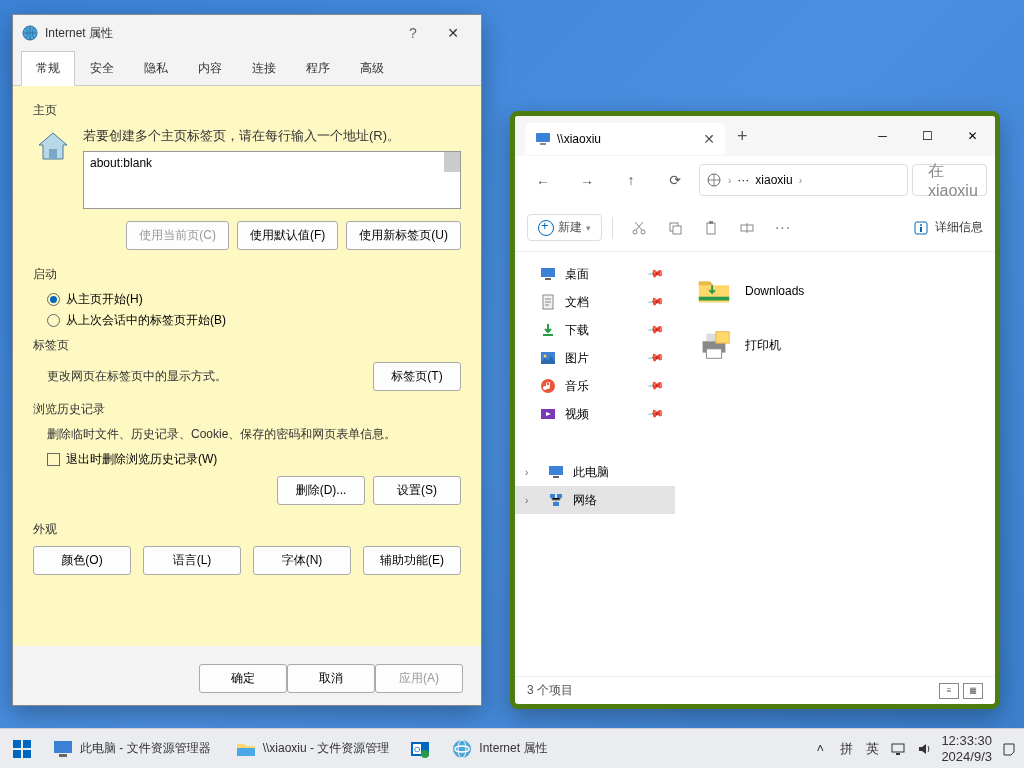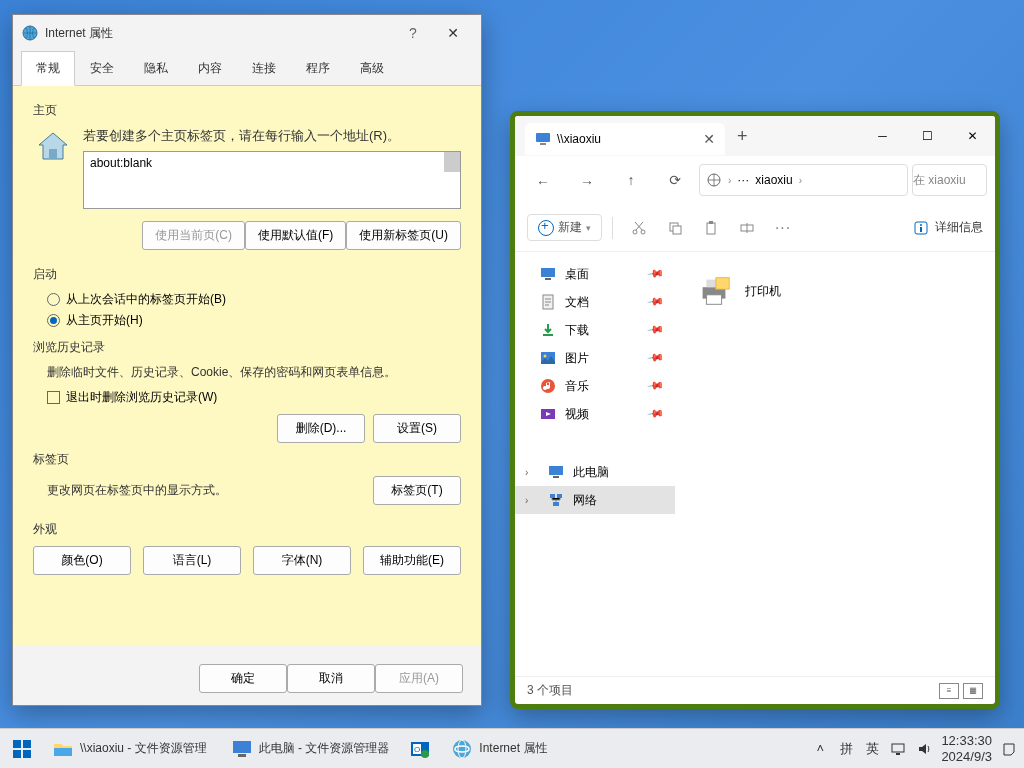--- a/index.html
+++ b/index.html
@@ -51,7 +51,7 @@
 .nav-btn { width:40px; height:32px; display:flex; align-items:center; justify-content:center; font-size:14px; color:#555; cursor:pointer; border-radius:4px; }
 .addr { flex:1; height:32px; border:1px solid #ddd; border-radius:4px; display:flex; align-items:center; padding:0 6px; gap:6px; font-size:12px; }
 .addr-chev { color:#888; font-size:10px; }
-.search { width:75px; height:32px; border:1px solid #ddd; border-radius:4px; padding:0 0; font-size:12px; color:#888; display:flex; align-items:center; }
+.search { width:75px; height:32px; border:1px solid #ddd; border-radius:4px; padding:0 15px; font-size:16px; color:#888; display:flex; align-items:center; }
 .ex-toolbar { height:48px; display:flex; align-items:center; gap:4px; padding:0 12px; border-bottom:1px solid #eee; }
 .tb-new { display:flex; align-items:center; gap:4px; padding:4px 10px; font-size:12px; color:#555; cursor:pointer; border:1px solid #ddd; border-radius:4px; }
 .tb-new-icon { width:16px; height:16px; border:1.5px solid #0067c0; border-radius:50%; position:relative; }

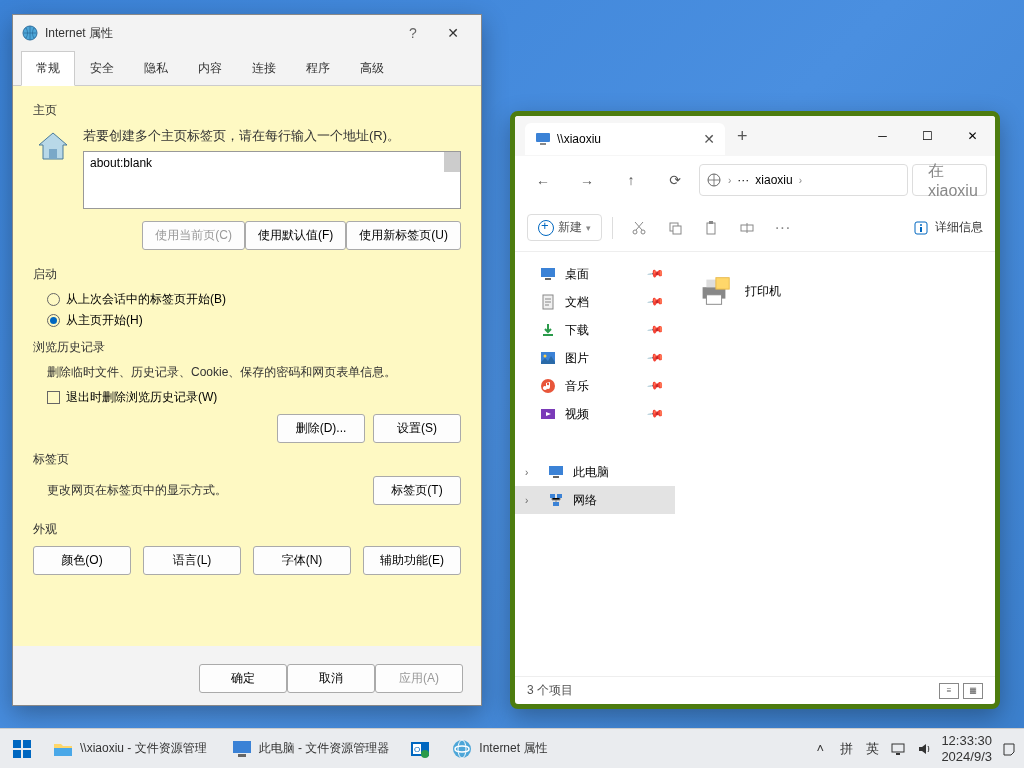--- a/index.html
+++ b/index.html
@@ -24,7 +24,7 @@
 .ta-wrap { position:relative; }
 .ta { width:100%; height:58px; border:1px solid #999; padding:4px 6px; font-size:12px; resize:none; font-family:inherit; }
 .scroll-thumb { position:absolute; right:1px; top:1px; width:16px; height:20px; background:#ccc; }
-.btn-row { display:flex; margin-top:8px; justify-content:flex-end; }
+.btn-row { display:flex; gap:8px; margin-top:8px; justify-content:flex-end; }
 .btn { background:#fdfdfd; border:1px solid #aaa; padding:5px 12px; font-size:12px; min-width:88px; border-radius:3px; cursor:pointer; text-align:center; }
 .btn.disabled { color:#999; }
 .sect { margin-top:16px; }

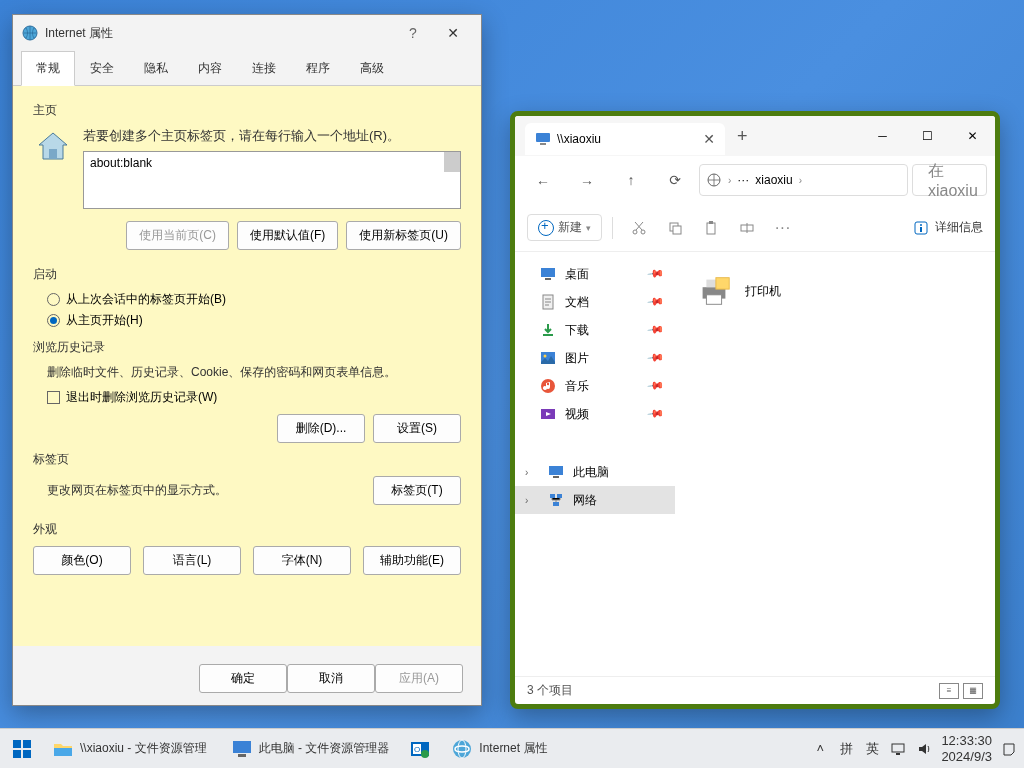--- a/index.html
+++ b/index.html
@@ -343,6 +343,15 @@
     <div class="content">
       <div class="item">
         <svg class="item-icon" viewBox="0 0 40 40">
+            <path d="M4 10h12l3 4h17v18H4z" fill="#ffd76a"></path>
+            <path d="M4 10h12l3 4H4z" fill="#e8b84a"></path>
+            <rect x="4" y="26" width="32" height="4" fill="#2a9a4a"></rect>
+            <path d="M18 14v8m-3-3l3 3 3-3" stroke="#2a9a4a" stroke-width="2" fill="none"></path>
+          </svg>
+        <span>Downloads</span>
+      </div>
+      <div class="item">
+        <svg class="item-icon" viewBox="0 0 40 40">
             <rect x="8" y="16" width="24" height="12" fill="#888"></rect>
             <rect x="12" y="8" width="16" height="8" fill="#ddd"></rect>
             <rect x="12" y="24" width="16" height="10" fill="#fff" stroke="#888"></rect>

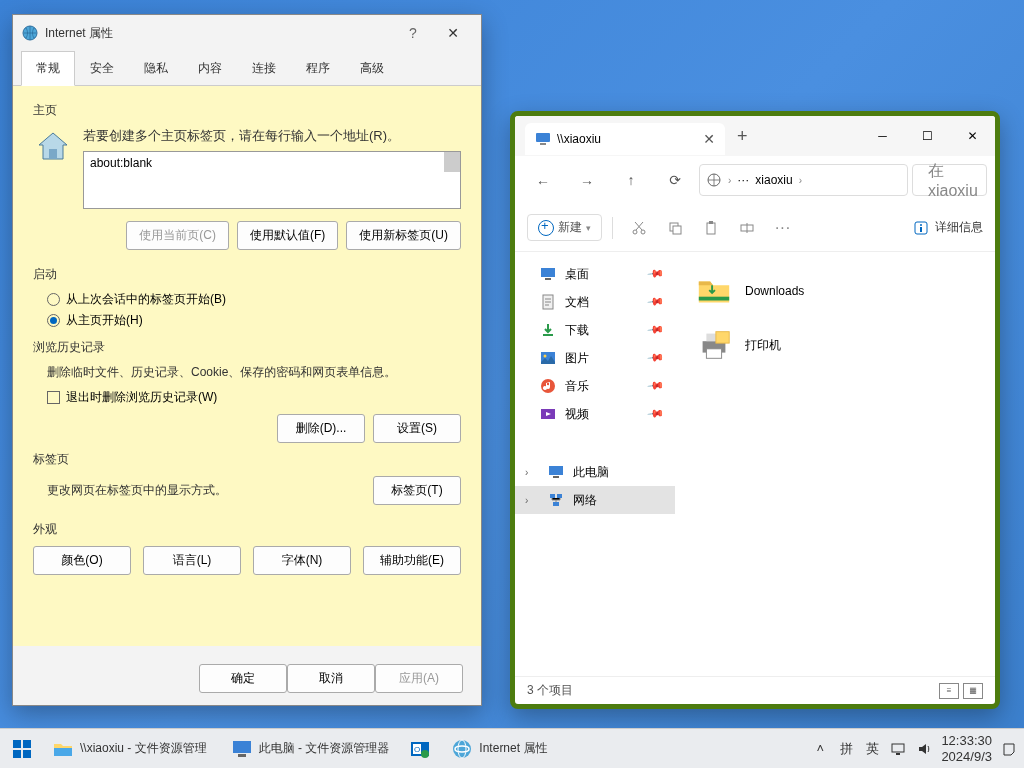--- a/index.html
+++ b/index.html
@@ -129,12 +129,12 @@
     <div class="sect">
       <div class="section-title">启动</div>
       <div class="radio-row">
+          <span class="radio checked"></span>
+          <span>从主页开始(H)</span>
+        </div>
+      <div class="radio-row">
           <span class="radio"></span>
           <span>从上次会话中的标签页开始(B)</span>
-        </div>
-      <div class="radio-row">
-          <span class="radio checked"></span>
-          <span>从主页开始(H)</span>
         </div>
     </div>
 

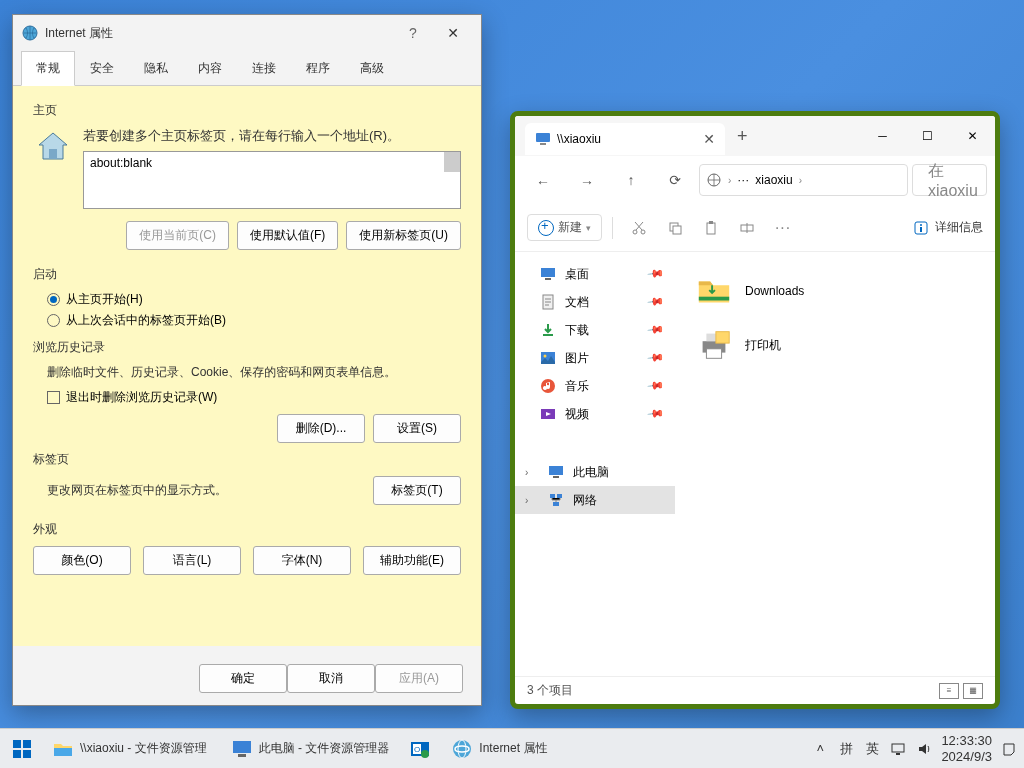--- a/index.html
+++ b/index.html
@@ -138,6 +138,14 @@
         </div>
     </div>
 
+    <div class="sect" style="margin-top:8px">
+      <div class="section-title">标签页</div>
+      <div style="display:flex;align-items:center;">
+        <div class="desc" style="margin:0 0 0 14px;flex:1">更改网页在标签页中的显示方式。</div>
+        <div class="btn">标签页(T)</div>
+      </div>
+    </div>
+
     <div class="sect" style="margin-top:10px">
       <div class="section-title">浏览历史记录</div>
       <div class="desc">删除临时文件、历史记录、Cookie、保存的密码和网页表单信息。</div>
@@ -148,14 +156,6 @@
       <div class="btn-row-right">
         <div class="btn">删除(D)...</div>
         <div class="btn">设置(S)</div>
-      </div>
-    </div>
-
-    <div class="sect" style="margin-top:8px">
-      <div class="section-title">标签页</div>
-      <div style="display:flex;align-items:center;">
-        <div class="desc" style="margin:0 0 0 14px;flex:1">更改网页在标签页中的显示方式。</div>
-        <div class="btn">标签页(T)</div>
       </div>
     </div>
 

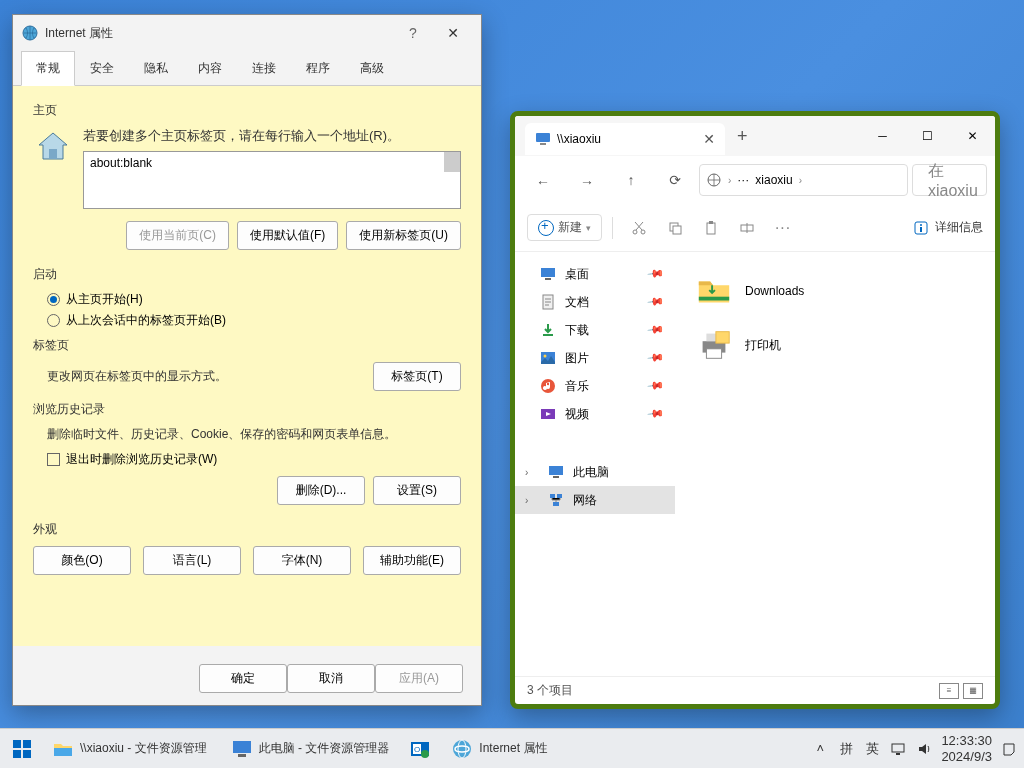--- a/index.html
+++ b/index.html
@@ -381,17 +381,17 @@
   </div>
   <div class="task">
     <svg class="task-icon" viewBox="0 0 22 22">
+        <rect x="2" y="3" width="18" height="12" fill="#3b82d6"></rect>
+        <rect x="7" y="16" width="8" height="3" fill="#666"></rect>
+      </svg>
+    <span>此电脑 - 文件资源管理器</span>
+  </div>
+  <div class="task">
+    <svg class="task-icon" viewBox="0 0 22 22">
         <path d="M2 6h7l2 2h9v10H2z" fill="#ffd76a"></path>
         <rect x="2" y="10" width="18" height="8" fill="#4aa8e8"></rect>
       </svg>
     <span>\\xiaoxiu - 文件资源管理</span>
-  </div>
-  <div class="task">
-    <svg class="task-icon" viewBox="0 0 22 22">
-        <rect x="2" y="3" width="18" height="12" fill="#3b82d6"></rect>
-        <rect x="7" y="16" width="8" height="3" fill="#666"></rect>
-      </svg>
-    <span>此电脑 - 文件资源管理器</span>
   </div>
   <div class="task" style="padding:4px 6px">
     <svg class="task-icon" viewBox="0 0 22 22">

